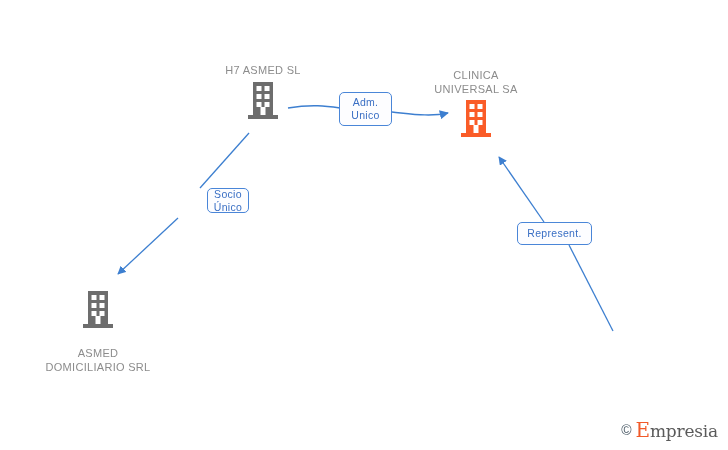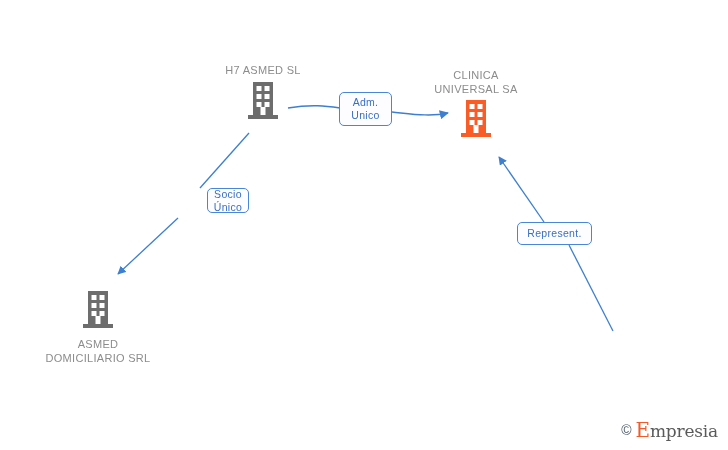--- a/index.html
+++ b/index.html
@@ -46,7 +46,7 @@
     margin-bottom: 3px;
   }
   .node .caption.below {
-    margin-top: 8px;
+    margin-top: 17px;
   }
   .icon-wrap {
     display: block;

